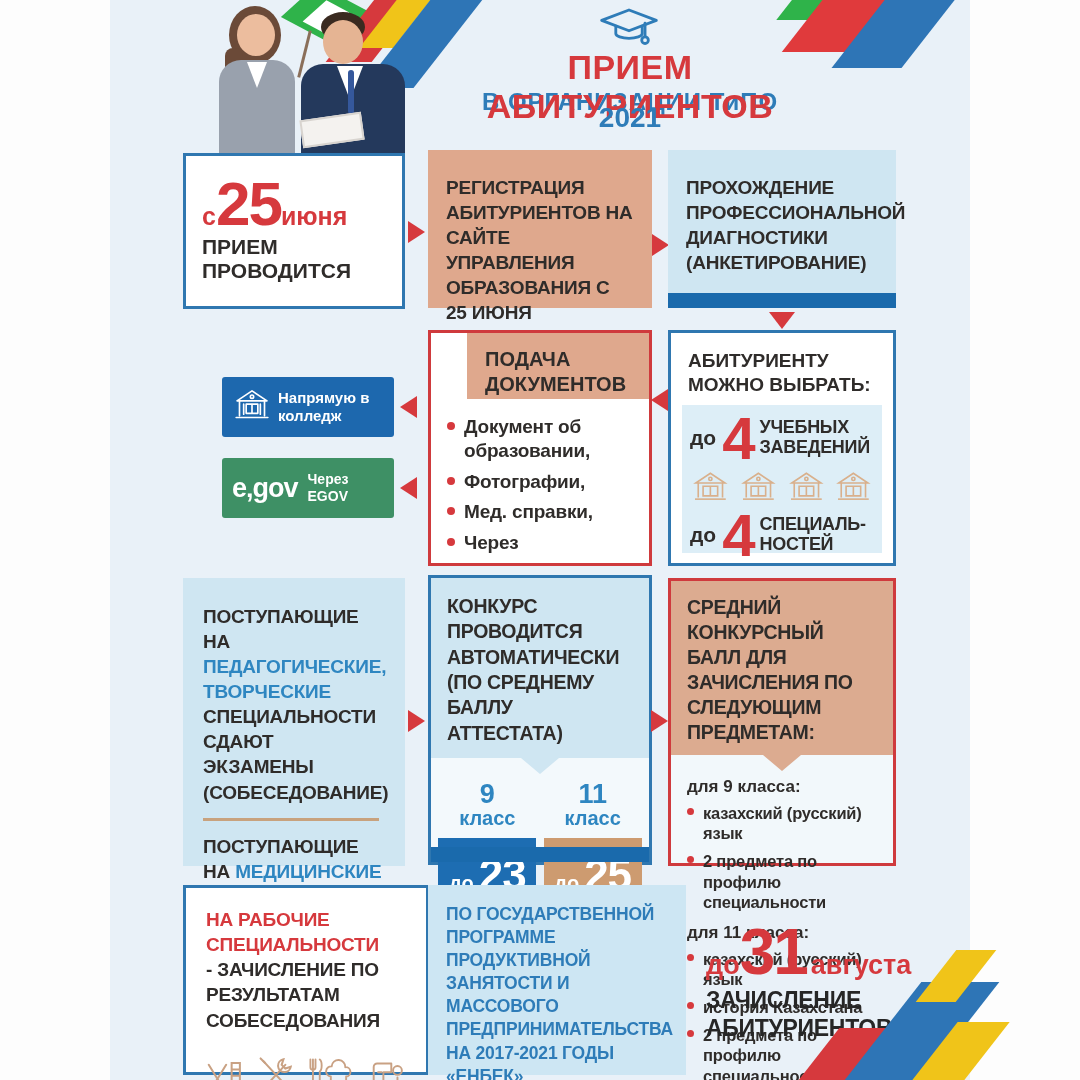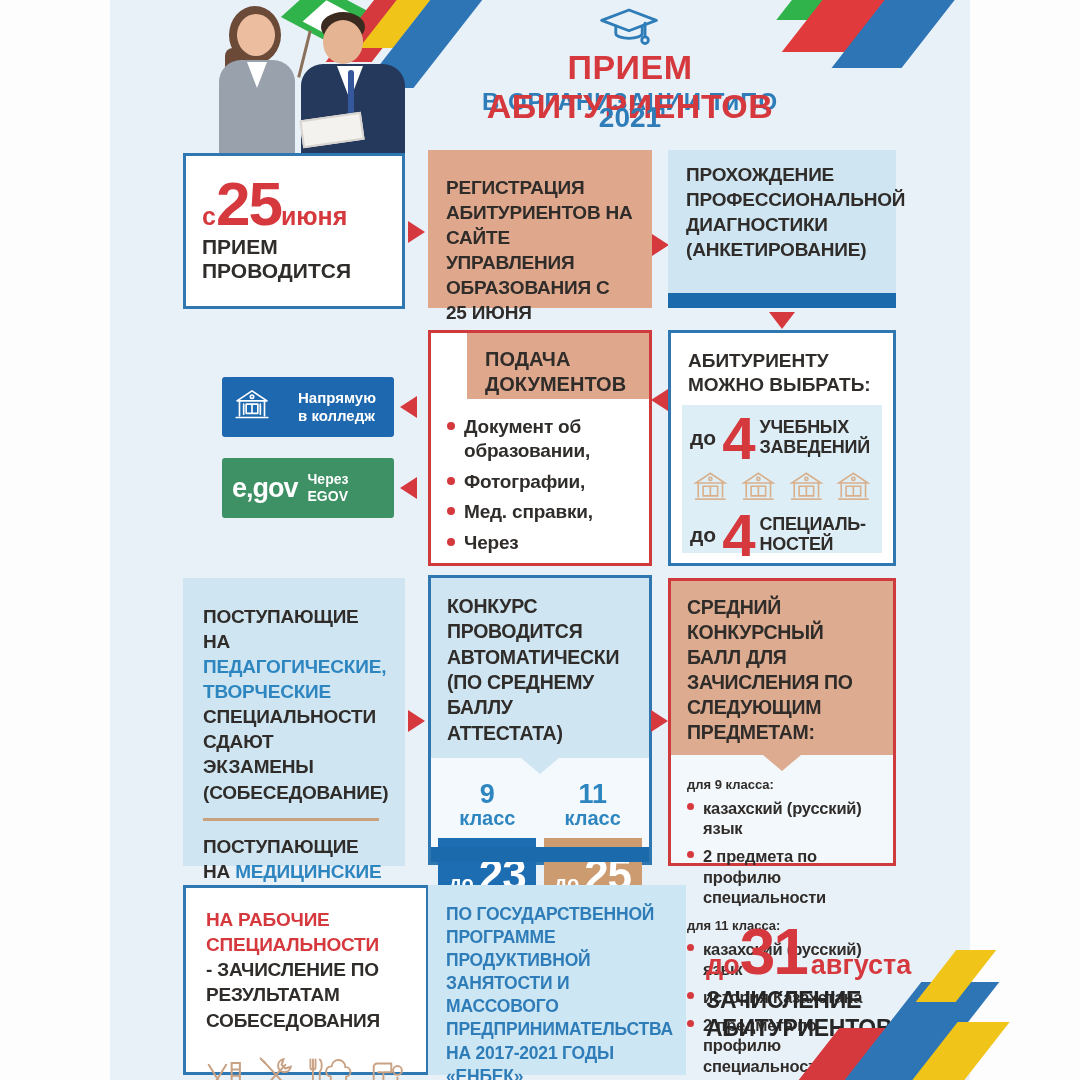--- a/index.html
+++ b/index.html
@@ -141,7 +141,7 @@
   <div class="abs arr-r" style="left:652px;top:234px;"></div>
 
   <div class="abs box-lblue" style="left:668px;top:150px;width:228px;height:158px;">
-    <div class="dark-bold t19" style="padding:12px 18px 0;">ПРОХОЖДЕНИЕ ПРОФЕССИОНАЛЬНОЙ ДИАГНОСТИКИ (АНКЕТИРОВАНИЕ)</div>
+    <div class="dark-bold t19" style="padding:25px 18px 0;">ПРОХОЖДЕНИЕ ПРОФЕССИОНАЛЬНОЙ ДИАГНОСТИКИ (АНКЕТИРОВАНИЕ)</div>
     <div class="blue-bar"></div>
   </div>
   <div class="abs arr-d" style="left:769px;top:312px;"></div>

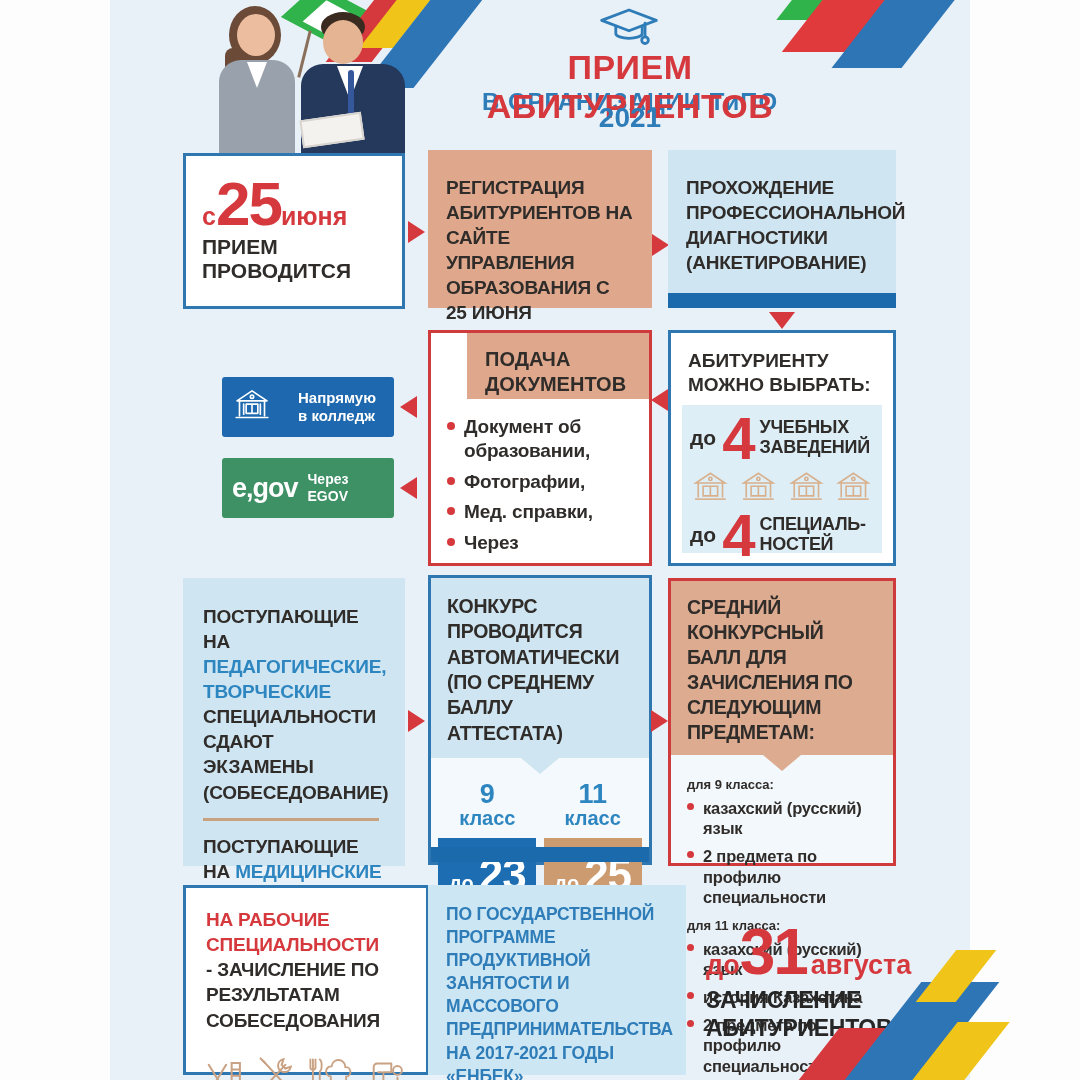--- a/index.html
+++ b/index.html
@@ -49,7 +49,7 @@
   .blue-bar{position:absolute;left:0;right:0;bottom:0;height:15px;background:#1a6aac;}
 
   
-  .chan-btn{display:flex;align-items:center;gap:26px;color:#fff;border-radius:3px;padding:0 10px;}
+  .chan-btn{display:flex;align-items:center;gap:6px;color:#fff;border-radius:3px;padding:0 10px;}
   .chan-label{font-size:15px;font-weight:700;line-height:1.2;}
 
   

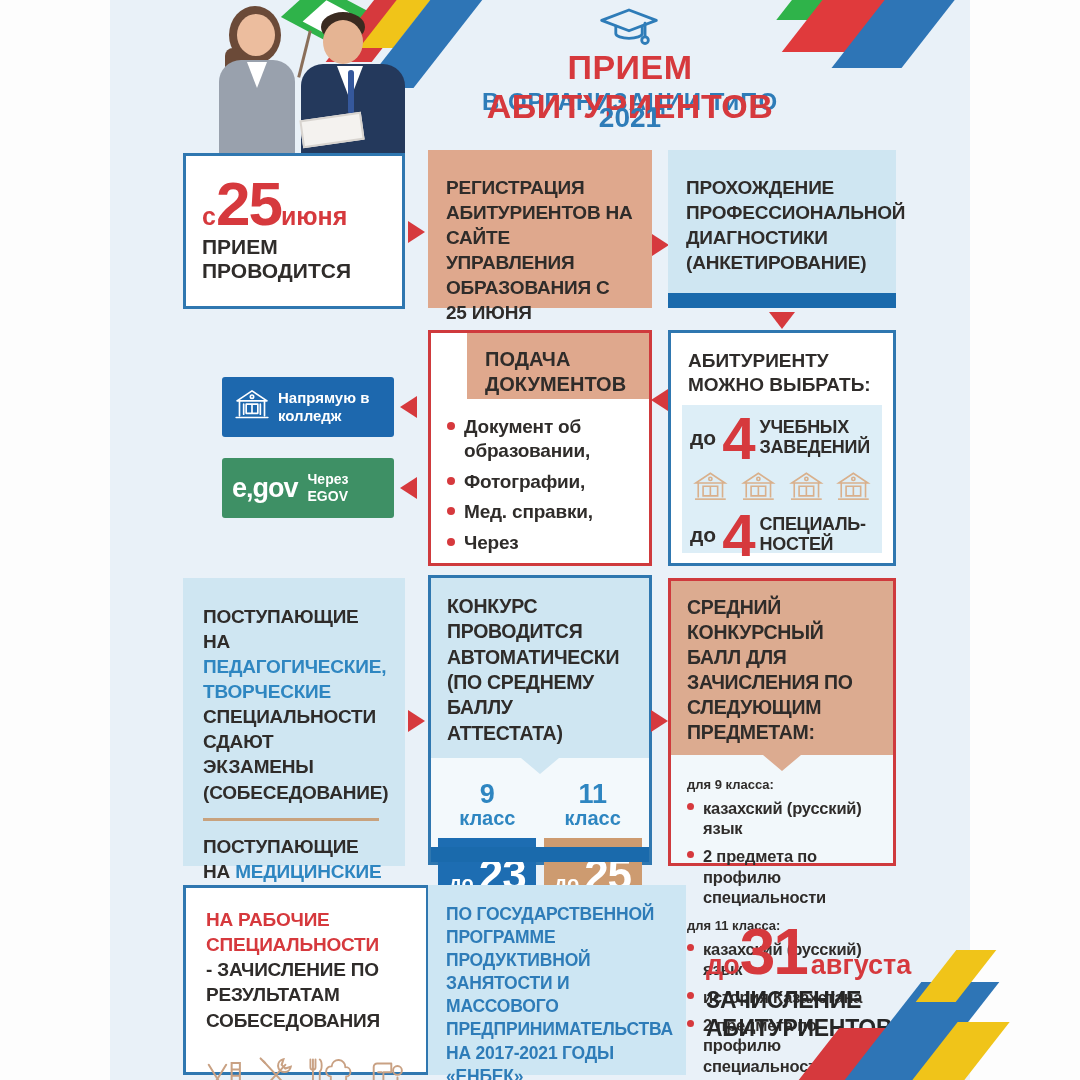--- a/index.html
+++ b/index.html
@@ -70,7 +70,7 @@
   .chip-line .dd{font-size:44px;font-weight:800;letter-spacing:-1px;}
   .chip-month{font-size:17px;font-weight:800;letter-spacing:.5px;margin-top:-2px;}
 
-  .grp-title{font-size:13px;font-weight:800;color:#2f2c2a;margin:10px 0 6px;}
+  .grp-title{font-size:17px;font-weight:800;color:#2f2c2a;margin:10px 0 6px;}
   .grp-item{font-size:16.5px;font-weight:700;color:#2f2c2a;line-height:1.25;letter-spacing:-.2px;}
 
   

